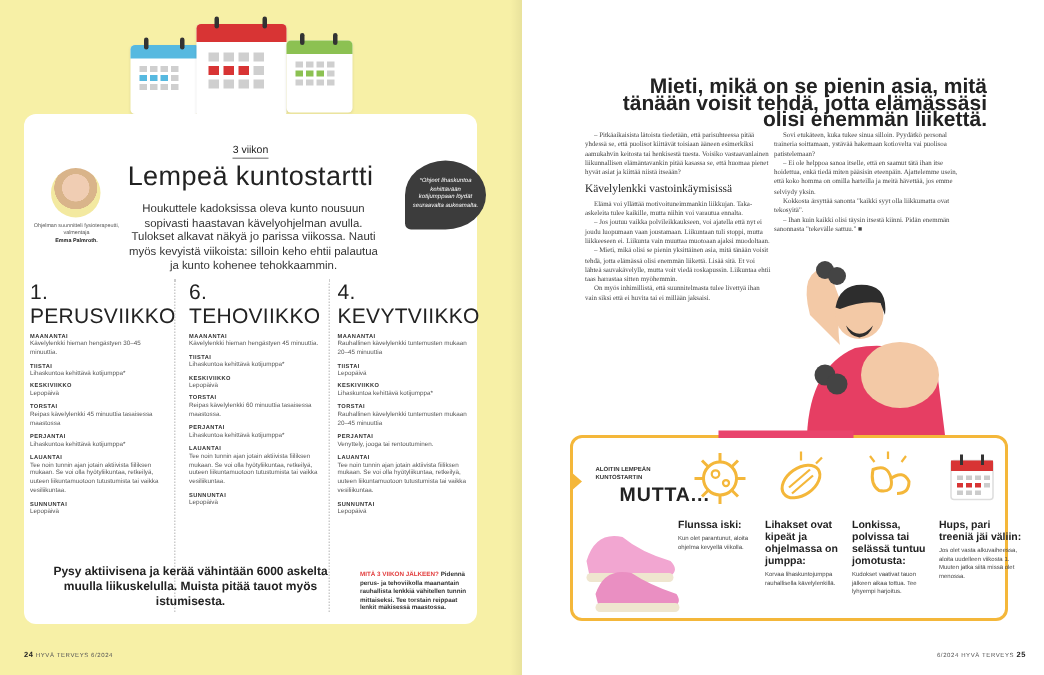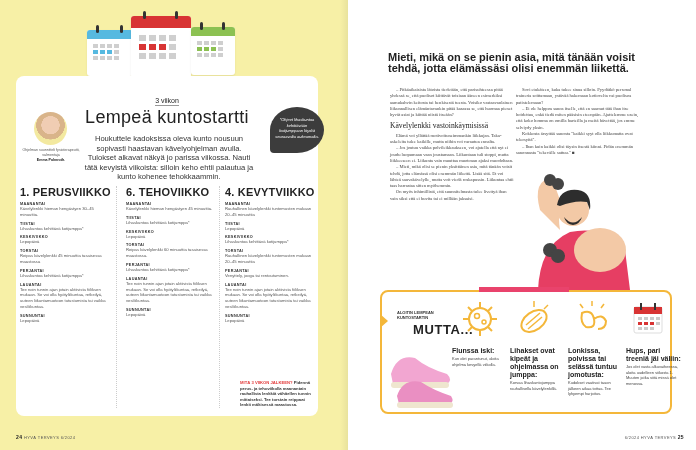--- a/index.html
+++ b/index.html
@@ -31,7 +31,7 @@
 .after .red{color:#e23c3c}
 .folio{position:absolute;bottom:10px;font-size:4px;color:#555;letter-spacing:.4px}
 .folio b{color:#222;font-size:5px}
-.rhead{position:absolute;left:40px;top:52px;width:270px;text-align:left;font-size:11px;font-weight:bold;line-height:11px;color:#222}
+.rhead{position:absolute;left:40px;top:52px;width:270px;text-align:right;font-size:14px;font-weight:bold;line-height:11px;color:#222}
 .rcol{position:absolute;top:87px;width:124px;font-family:"Liberation Serif",serif;font-size:4.6px;line-height:6.3px;color:#444}
 .rcol p{text-indent:6px}
 .rcol h3{font-family:"Liberation Serif",serif;font-size:7.6px;font-weight:normal;color:#222;margin:5px 0 3px}

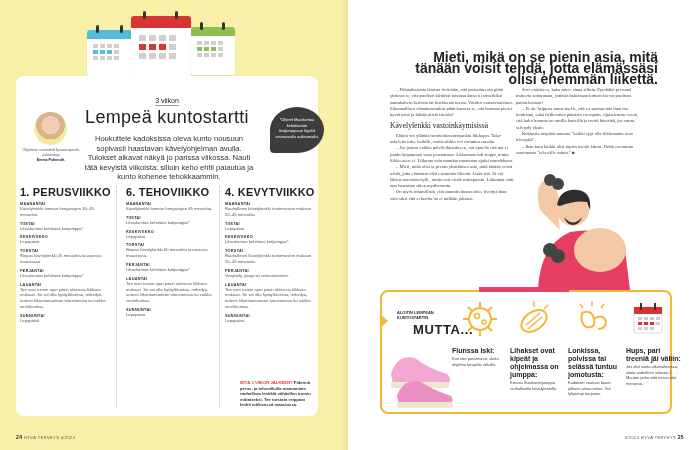--- a/index.html
+++ b/index.html
@@ -112,7 +112,7 @@
   <div class="card">
     <div class="kicker"><span>3 viikon</span></div>
     <div class="title">Lempeä kuntostartti</div>
-    <div class="lead">Houkuttele kadoksissa oleva kunto nousuun sopivasti haastavan kävelyohjelman avulla. Tulokset alkavat näkyä jo parissa viikossa. Nauti tätä kevyistä viikoista: silloin keho ehtii palautua ja kunto kohenee tehokkaammin.</div>
+    <div class="lead">Houkuttele kadoksissa oleva kunto nousuun sopivasti haastavan kävelyohjelman avulla. Tulokset alkavat näkyä jo parissa viikossa. Nauti myös kevyistä viikoista: silloin keho ehtii palautua ja kunto kohenee tehokkaammin.</div>
     <div class="avatar"></div>
     <div class="credit">
       <span>Ohjelman suunnitteli fysioterapeutti, valmentaja</span><br><b>Emma Palmroth.</b>

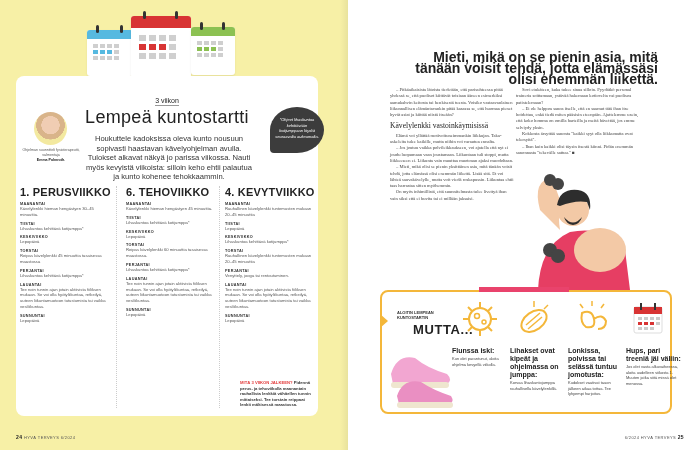--- a/index.html
+++ b/index.html
@@ -22,7 +22,7 @@
 .credit b{color:#222}
 .bubble{position:absolute;left:254px;top:31px;width:54px;height:46px;background:#3c3c3c;border-radius:50% 50% 50% 4px;color:#fff;font-size:4px;line-height:5.5px;text-align:center;padding:10px 5px 0;font-style:italic}
 .col{position:absolute;top:110px;width:92px}
-.col h2{font-size:11px;font-weight:bold;color:#222;margin-bottom:4px;letter-spacing:.2px}
+.col h2{font-size:14px;font-weight:normal;color:#222;margin-bottom:4px;letter-spacing:.2px}
 .col .day{font-size:3.8px;font-weight:bold;color:#333;margin-top:4px;letter-spacing:.3px}
 .col .txt{font-size:4.2px;line-height:5.8px;color:#555}
 .divider{position:absolute;top:110px;height:222px;border-left:1px dotted #ccc}

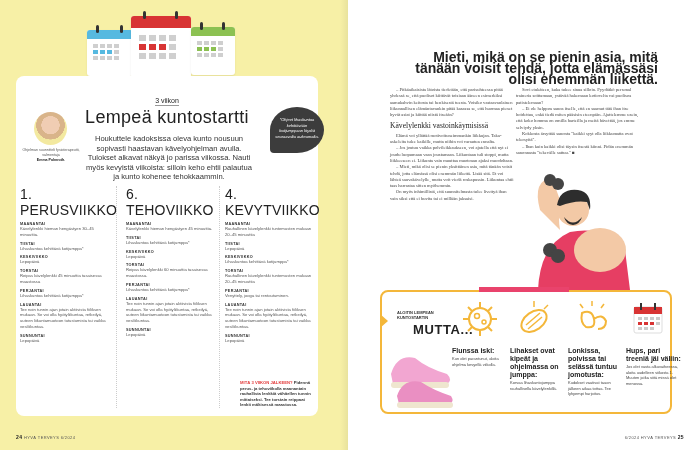--- a/index.html
+++ b/index.html
@@ -179,6 +179,7 @@
         </div>
     </div>
 
+    <div class="bigtip">Pysy aktiivisena ja kerää vähintään 6000 askelta muulla liikuskelulla. Muista pitää tauot myös istumisesta.</div>
     <div class="after">
       <span class="red">MITÄ 3 VIIKON JÄLKEEN?</span>
       <span>Pidennä perus- ja tehoviikolla maanantain rauhallista lenkkiä vähitellen tunnin mittaiseksi. Tee torstain reippaat lenkit mäkisessä maastossa.</span>

